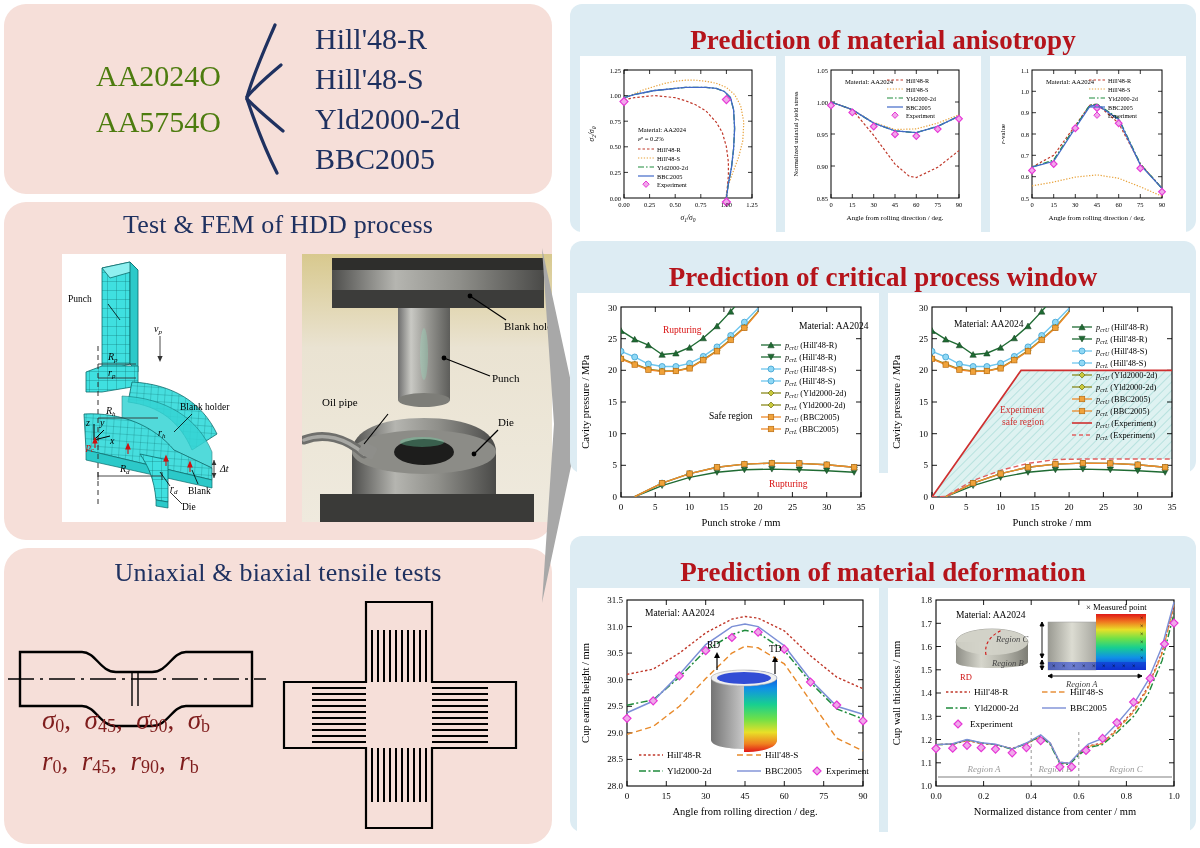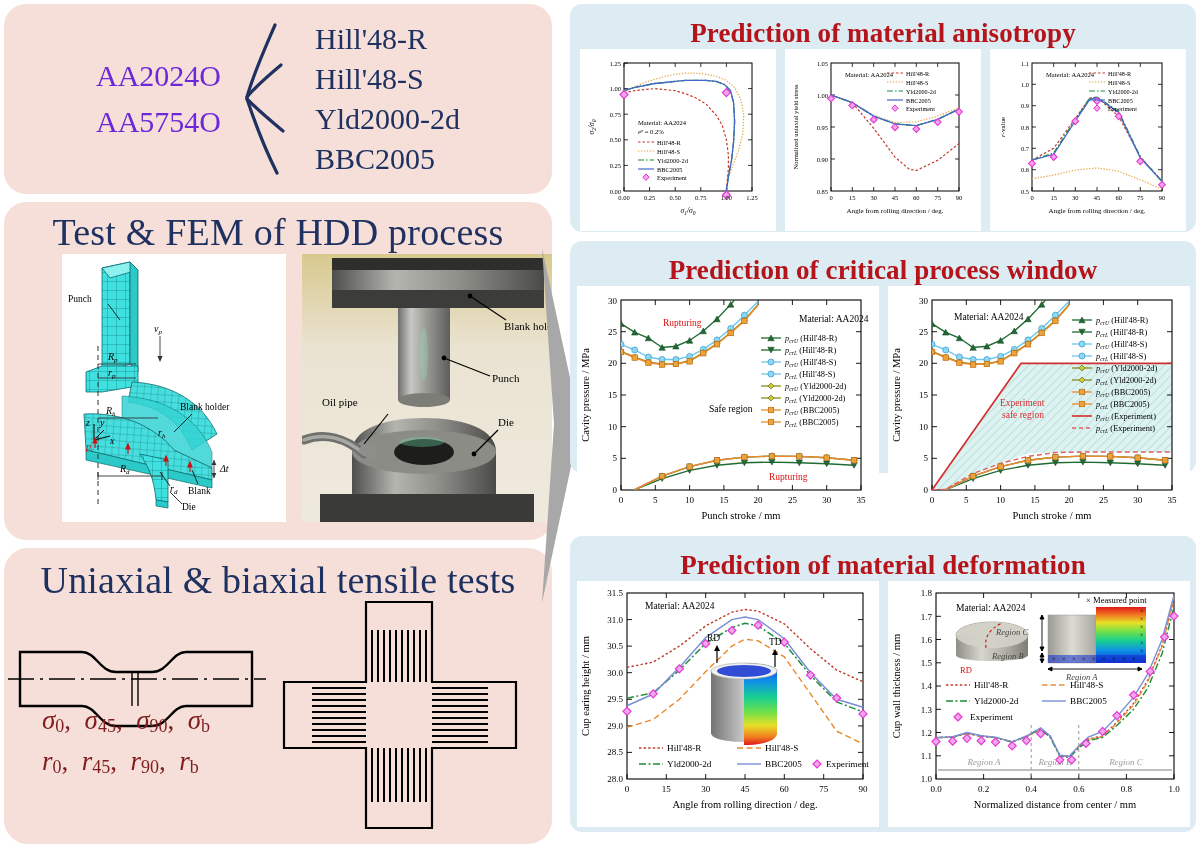--- a/index.html
+++ b/index.html
@@ -50,7 +50,7 @@
 
   .sec-title{
     text-align:center;color:#b5141b;font-family:"Liberation Serif",serif;
-    font-size:27px;font-weight:700;white-space:nowrap;padding-top:14px;letter-spacing:.1px;
+    font-size:27px;font-weight:700;white-space:nowrap;padding-top:21px;letter-spacing:.1px;
   }
   .plots{display:flex;justify-content:center;gap:9px;}
   .plot{background:#fff;}

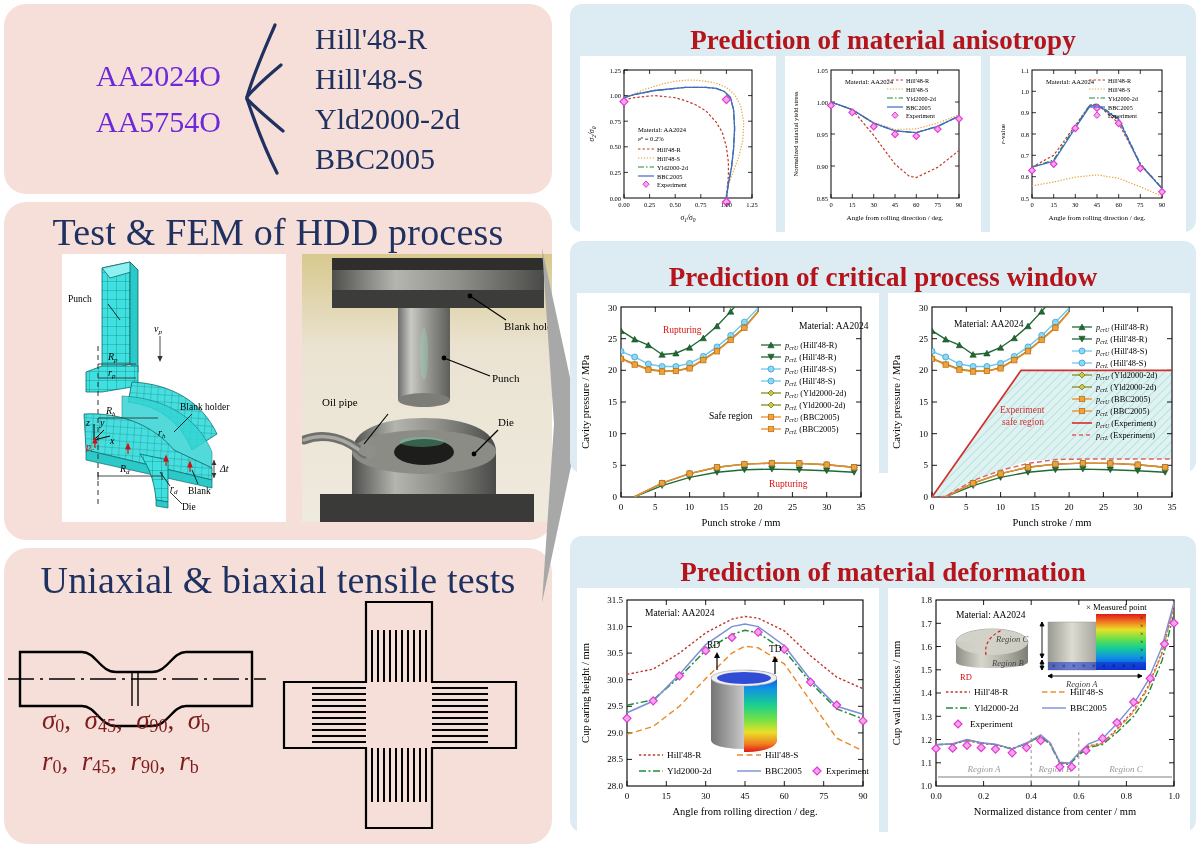--- a/index.html
+++ b/index.html
@@ -22,7 +22,7 @@
 
   
   .mat-wrap{position:absolute;inset:0;display:flex;align-items:center;justify-content:center;gap:0px;}
-  .mat-left{color:#6d28d9;font-size:30px;line-height:1.55;text-align:left;}
+  .mat-left{color:#4d7c0f;font-size:30px;line-height:1.55;text-align:left;}
   .mat-right{color:#1f3160;font-size:30px;line-height:1.33;text-align:left;}
   .brace-svg{margin:0 10px 0 12px;}
 

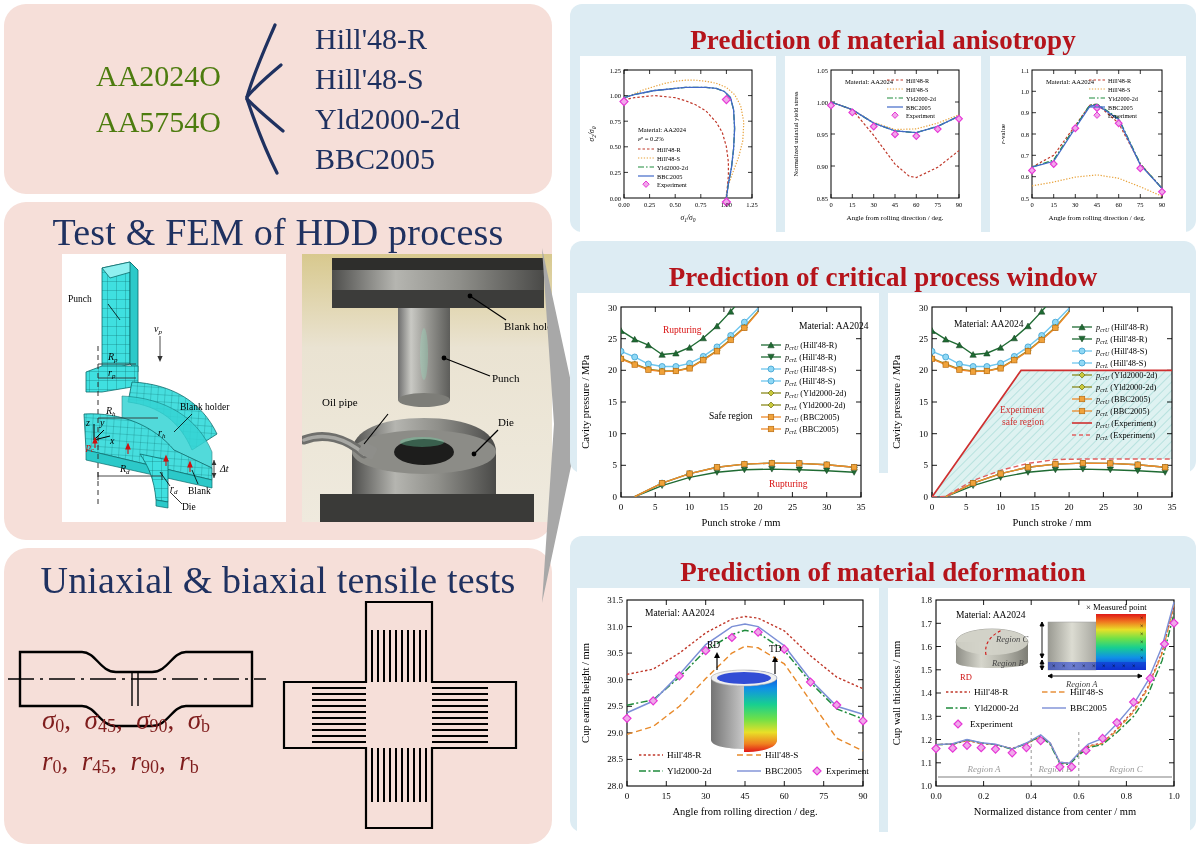--- a/index.html
+++ b/index.html
@@ -15,7 +15,7 @@
 
   .card-title{
     text-align:center;color:#1f3160;font-family:"Liberation Serif",serif;
-    font-size:38px;letter-spacing:.2px;white-space:nowrap;
+    font-size:26px;letter-spacing:.2px;white-space:nowrap;
   }
   #card-fem .card-title{padding-top:8px;}
   #card-tensile .card-title{padding-top:10px;}

